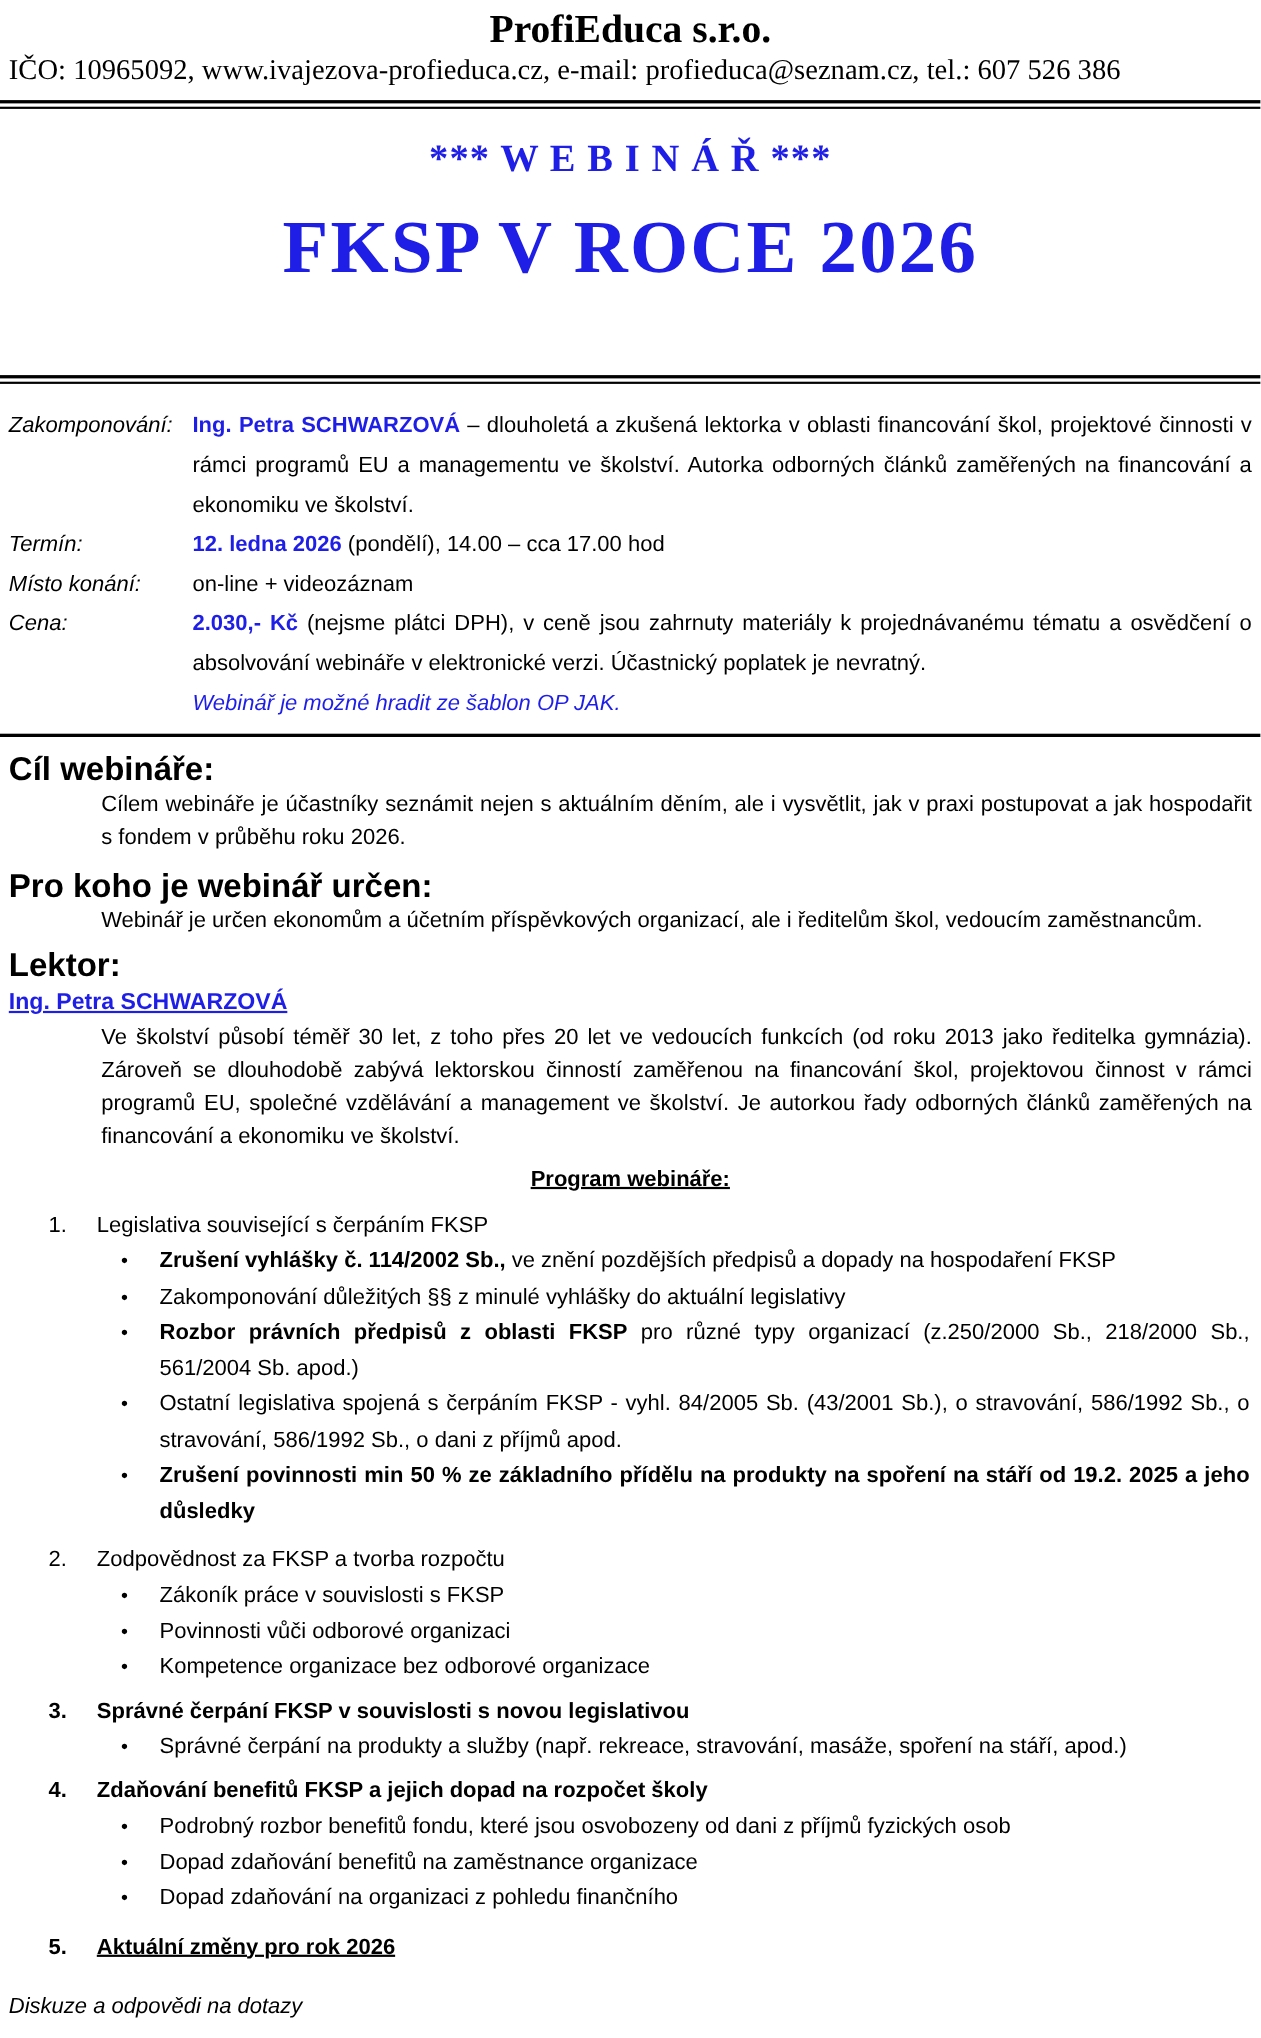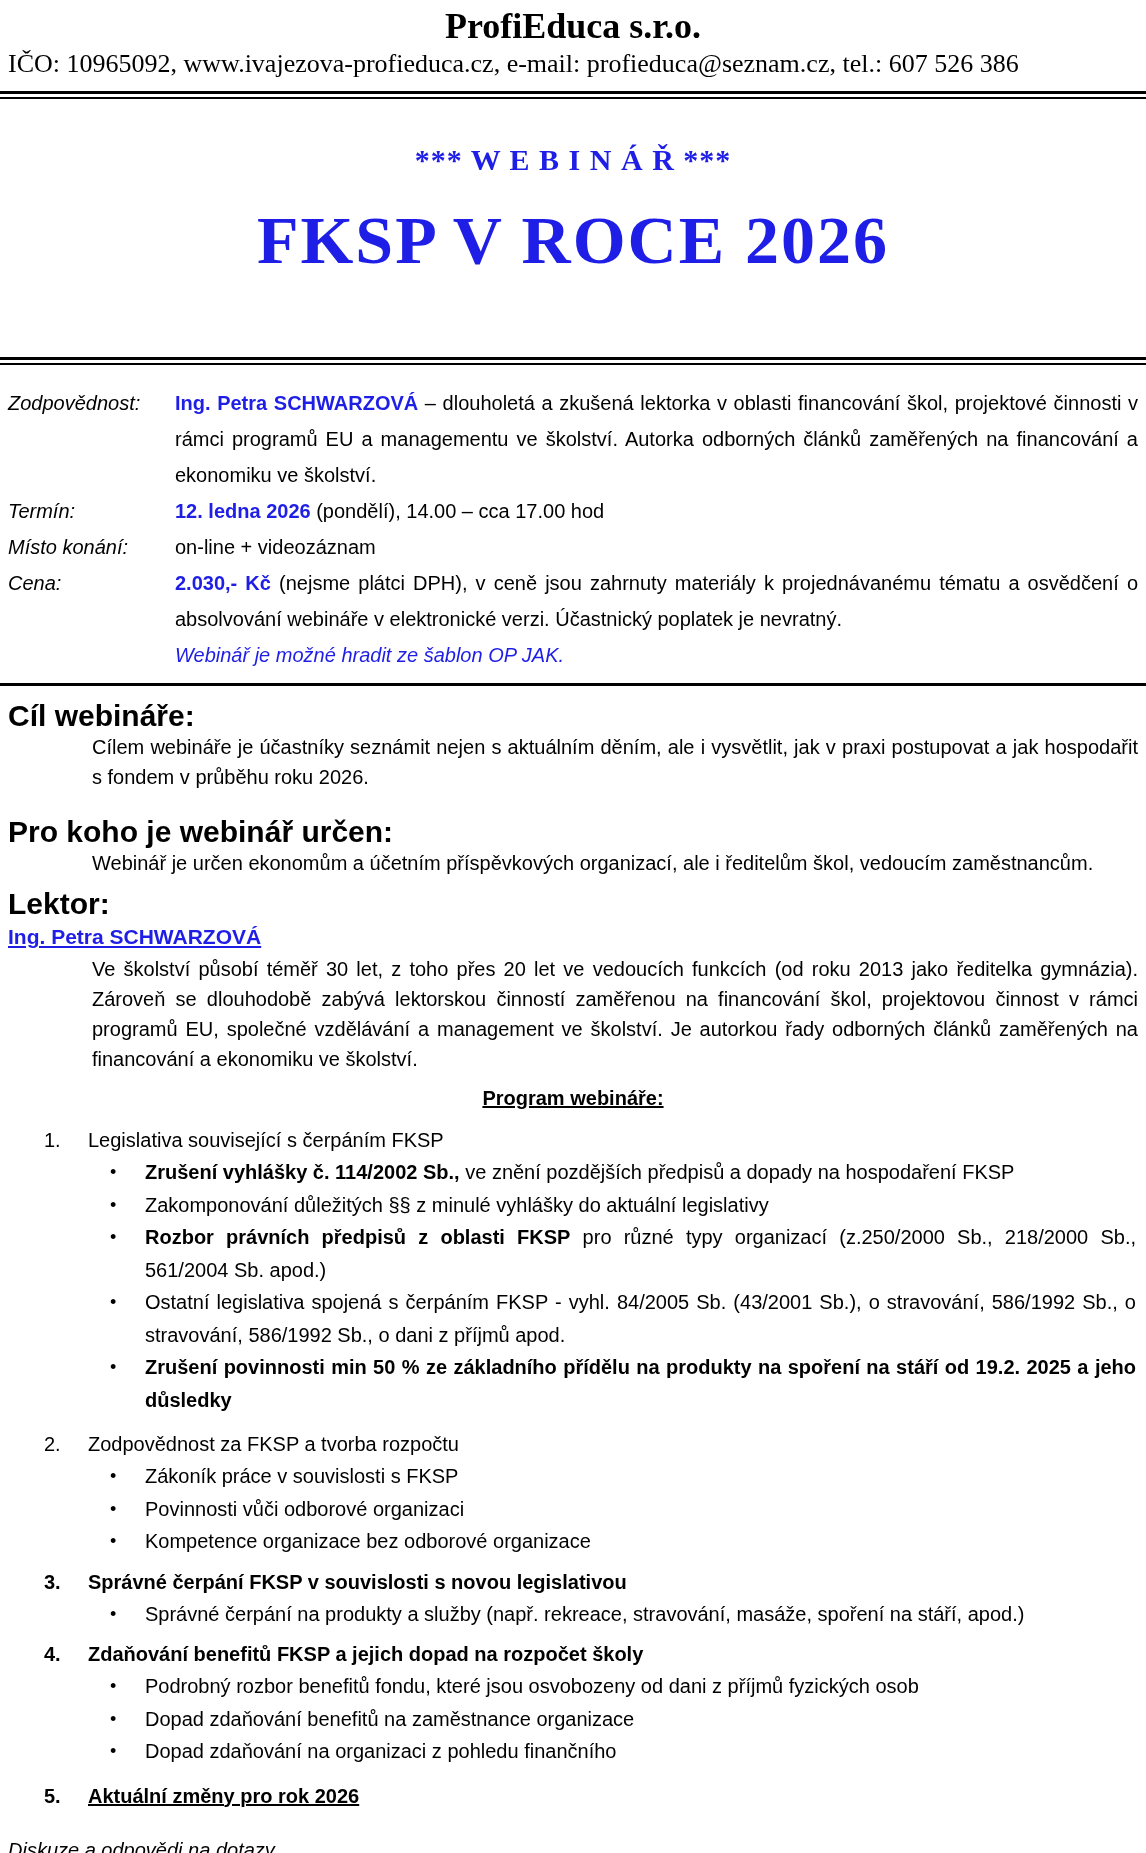--- a/index.html
+++ b/index.html
@@ -21,8 +21,8 @@
   .rule-double { margin:0 -8px; height:8px; border-top:3px solid #000; border-bottom:2px solid #000; }
   .rule-single { margin:10px -8px 0 -8px; border-top:3px solid #000; }
 
-  .banner { margin-top:44px; text-align:center; font-family:"Liberation Serif", serif;
-            font-weight:bold; font-size:30px; line-height:34px; letter-spacing:1px; color:#1E1EE6; }
+  .banner { margin-top:28px; text-align:center; font-family:"Liberation Serif", serif;
+            font-weight:bold; font-size:35px; line-height:34px; letter-spacing:1px; color:#1E1EE6; }
   .doc-title { margin-top:20px; text-align:center; font-family:"Liberation Serif", serif;
                font-weight:bold; font-size:68px; line-height:86px; letter-spacing:2px; color:#1E1EE6; }
   .rule-title { margin-top:74px; }

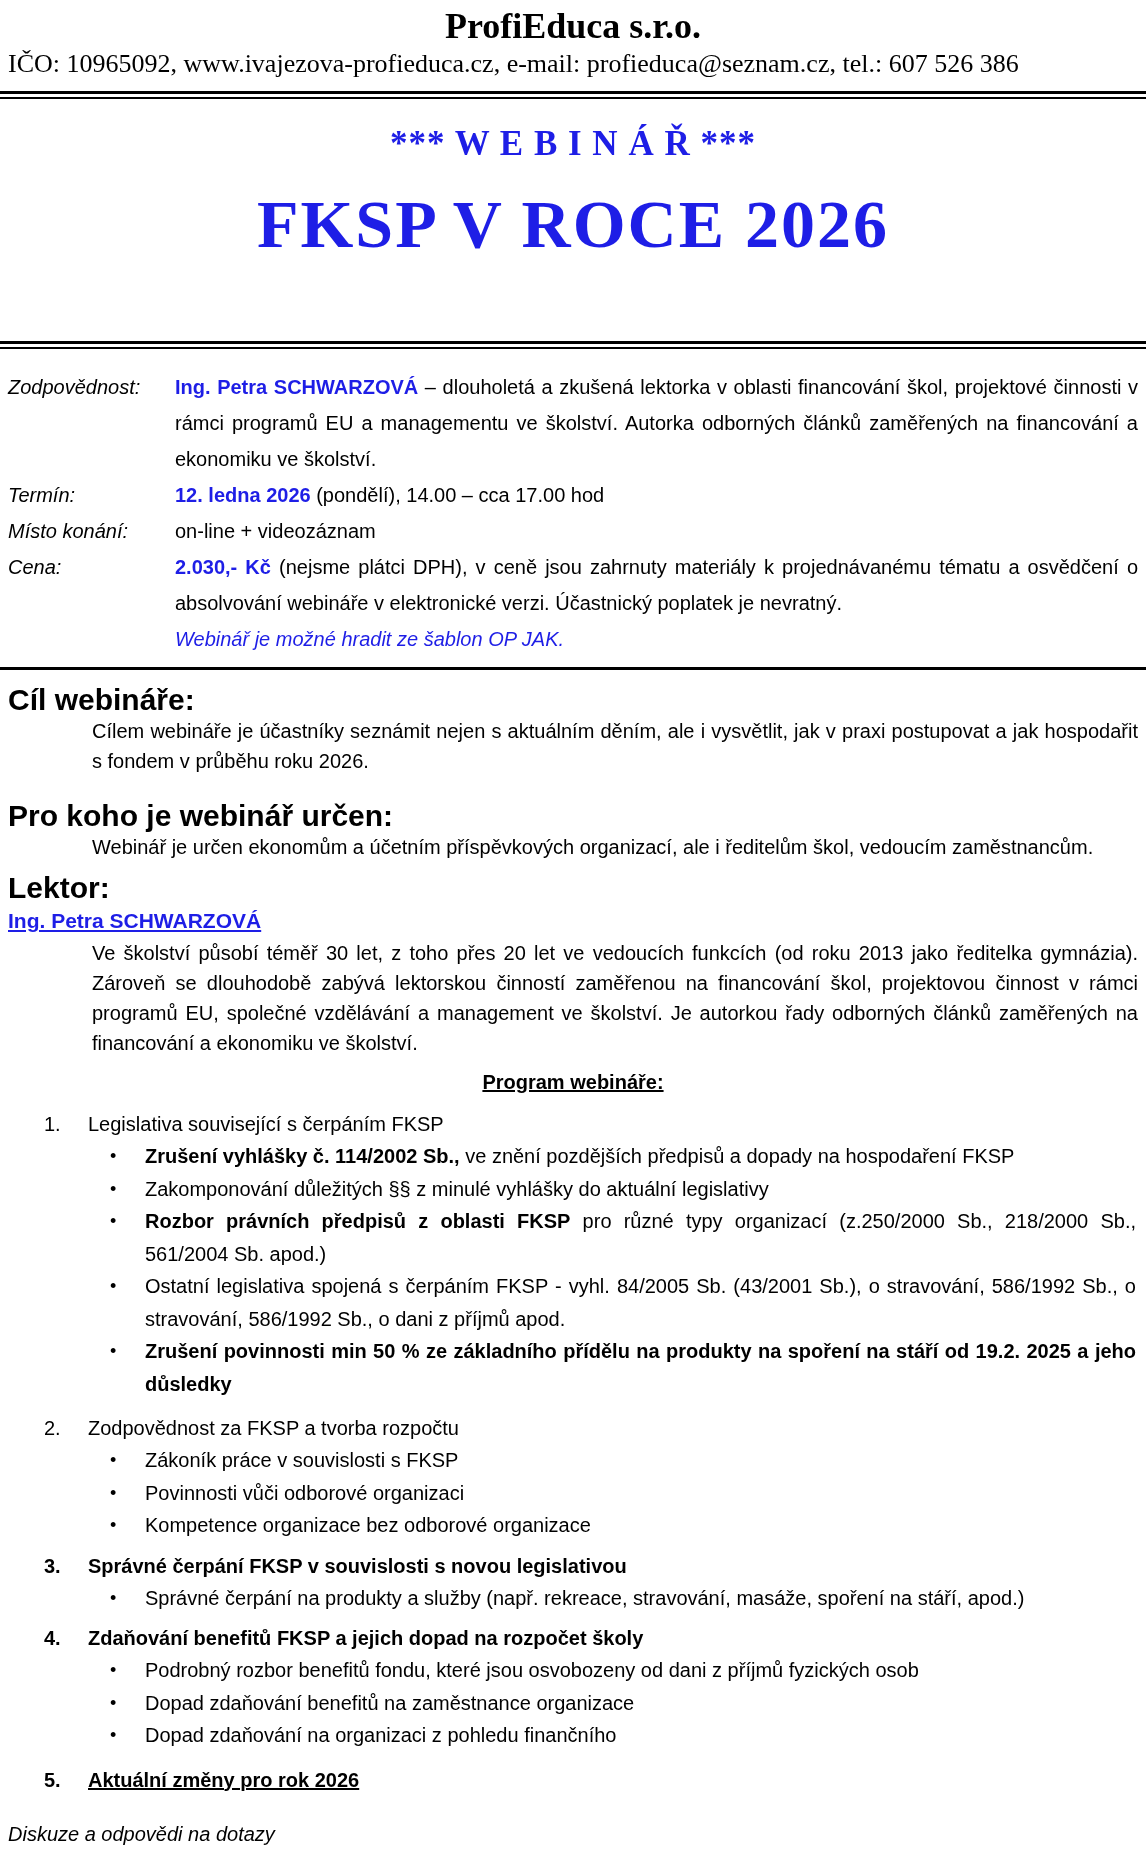--- a/index.html
+++ b/index.html
@@ -73,7 +73,7 @@
   <div class="info">
 
     <div class="info-row">
-      <div class="info-label">Zodpovědnost:</div>
+      <div class="info-label">Zakomponování:</div>
       <div class="info-value">
         <span class="blue bold">Ing. Petra SCHWARZOVÁ</span><span> – dlouholetá a zkušená lektorka v oblasti financování škol, projektové činnosti v rámci programů EU a managementu ve školství. Autorka odborných článků zaměřených na financování a ekonomiku ve školství.</span>
       </div>

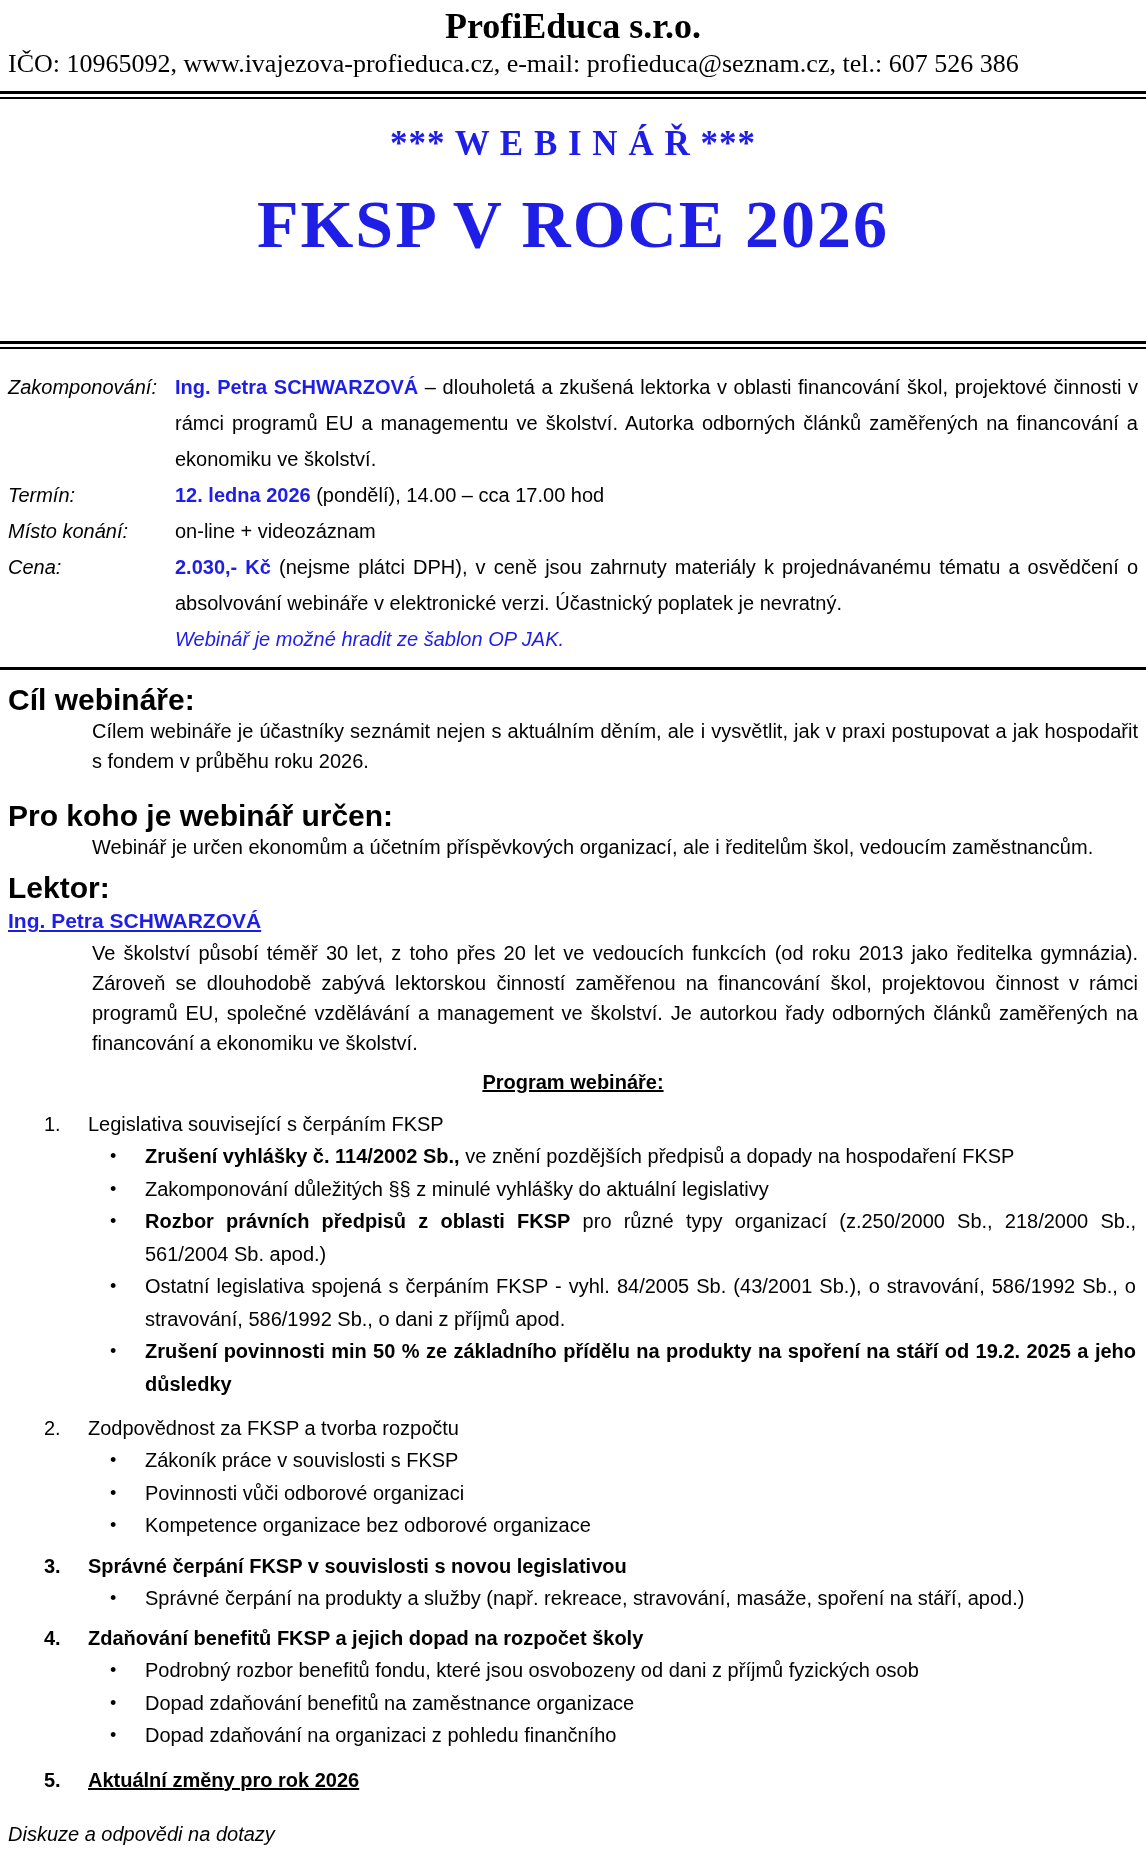--- a/index.html
+++ b/index.html
@@ -34,7 +34,7 @@
   .info-note  { line-height:36px; color:#1E1EE6; font-style:italic; }
 
   .sec-h { font-weight:bold; line-height:28px; }
-  .mt16 { margin-top:16px; } .mt14 { margin-top:26px; } .mt12 { margin-top:12px; }
+  .mt16 { margin-top:16px; } .mt14 { margin-top:16px; } .mt12 { margin-top:12px; }
   .sec-p { margin:2px 0 0 84px; line-height:30px; text-align:justify; }
   .lect-name { margin:4px 0 0 0; font-size:21px; line-height:30px; }
 

